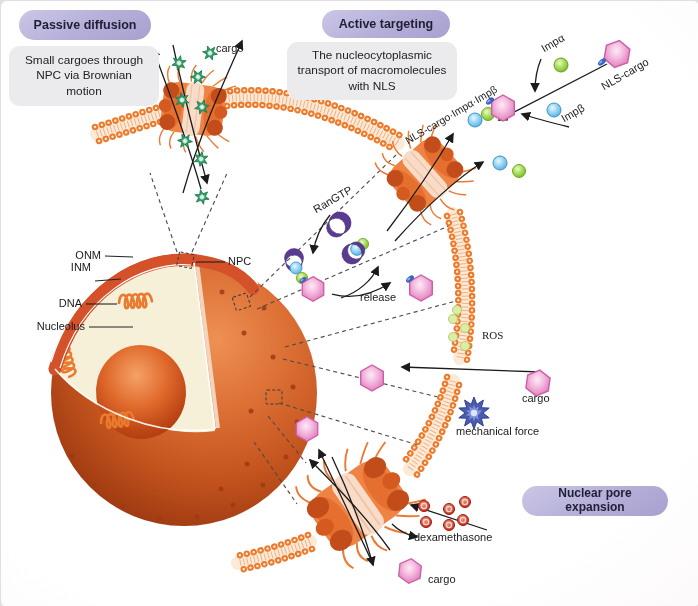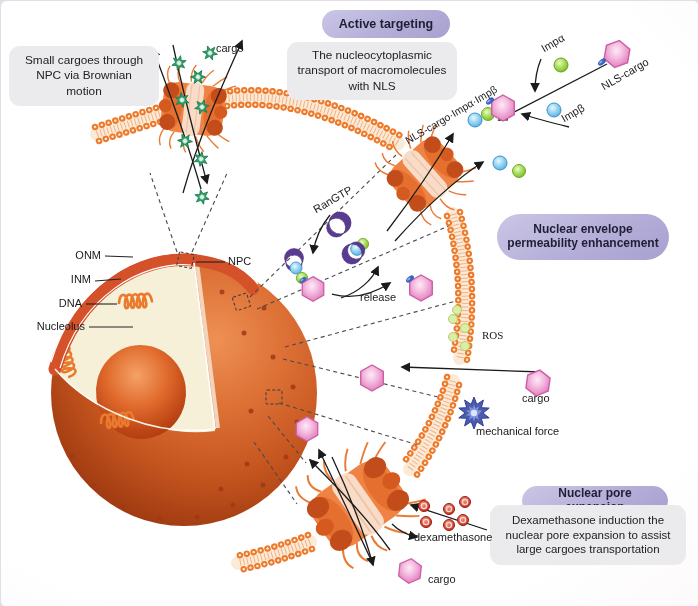--- a/index.html
+++ b/index.html
@@ -308,6 +308,7 @@
   </g>
 </svg>
 
+<div class="badge" style="left:18px;top:9px;width:132px;height:30px;">Passive diffusion</div>
 <div class="note" style="left:8px;top:45px;width:150px;height:60px;">Small cargoes through NPC via Brownian motion</div>
 
 <div class="badge" style="left:321px;top:9px;width:128px;height:28px;">Active targeting</div>

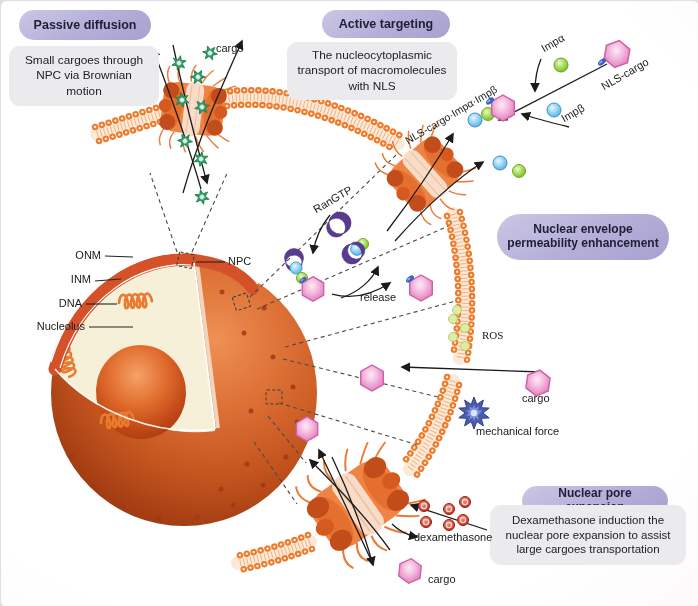--- a/index.html
+++ b/index.html
@@ -314,7 +314,6 @@
 <div class="badge" style="left:321px;top:9px;width:128px;height:28px;">Active targeting</div>
 <div class="note" style="left:286px;top:41px;width:170px;height:58px;">The nucleocytoplasmic transport of macromolecules with NLS</div>
 
-<div class="badge" style="left:496px;top:213px;width:172px;height:46px;font-size:12px;border-radius:23px;">Nuclear envelope permeability enhancement</div>
 
 <div class="badge" style="left:521px;top:468px;width:146px;height:30px;font-size:12px;margin-top:17px;">Nuclear pore expansion</div>
 <div class="note" style="left:489px;top:504px;width:196px;height:60px;font-size:11.5px;">Dexamethasone induction the nuclear pore expansion to assist large cargoes transportation</div>

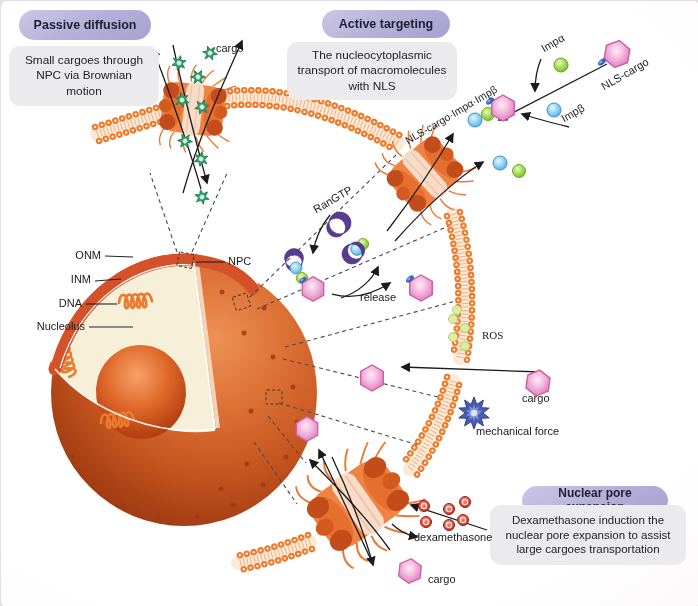--- a/index.html
+++ b/index.html
@@ -331,7 +331,7 @@
 <div class="lbl" style="left:413px;top:530px;">dexamethasone</div>
 <div class="lbl" style="left:427px;top:572px;">cargo</div>
 <div class="lbl right" style="left:34px;top:248px;width:66px;">ONM</div>
-<div class="lbl right" style="left:34px;top:272px;width:56px;">INM</div>
+<div class="lbl right" style="left:34px;top:260px;width:56px;">INM</div>
 <div class="lbl right" style="left:34px;top:296px;width:47px;">DNA</div>
 <div class="lbl right" style="left:8px;top:319px;width:76px;">Nucleolus</div>
 <div class="lbl" style="left:227px;top:254px;">NPC</div>

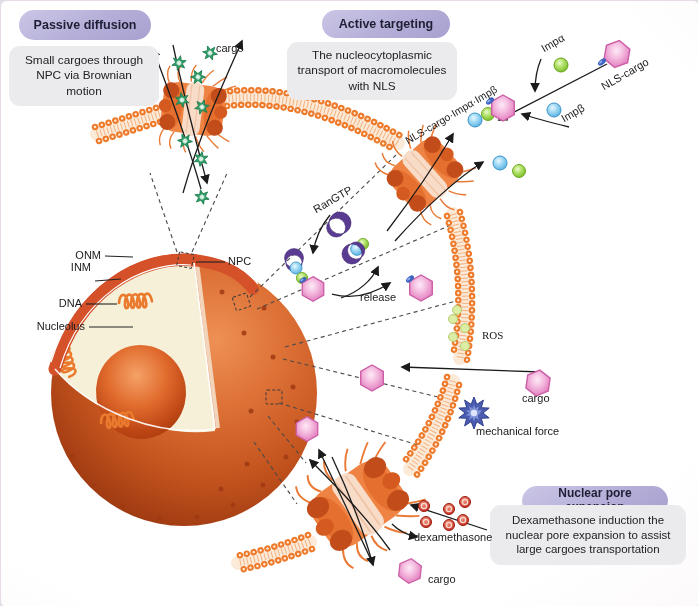--- a/index.html
+++ b/index.html
@@ -327,7 +327,7 @@
 <div class="lbl" style="left:359px;top:290px;">release</div>
 <div class="lbl" style="left:481px;top:328px;font-family:Liberation Serif, serif;">ROS</div>
 <div class="lbl" style="left:521px;top:391px;">cargo</div>
-<div class="lbl" style="left:475px;top:424px;">mechanical force</div>
+<div class="lbl" style="left:455px;top:424px;">mechanical force</div>
 <div class="lbl" style="left:413px;top:530px;">dexamethasone</div>
 <div class="lbl" style="left:427px;top:572px;">cargo</div>
 <div class="lbl right" style="left:34px;top:248px;width:66px;">ONM</div>

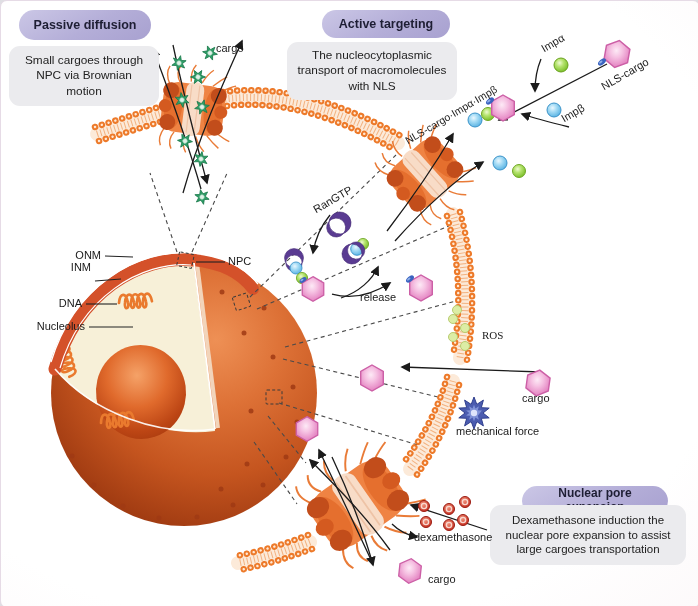--- a/index.html
+++ b/index.html
@@ -316,7 +316,6 @@
 
 
 <div class="badge" style="left:521px;top:468px;width:146px;height:30px;font-size:12px;margin-top:17px;">Nuclear pore expansion</div>
-<div class="note" style="left:489px;top:504px;width:196px;height:60px;font-size:11.5px;">Dexamethasone induction the nuclear pore expansion to assist large cargoes transportation</div>
 
 <div class="lbl" style="left:215px;top:41px;">cargo</div>
 <div class="lbl" style="left:541px;top:42px;transform:rotate(-30deg);">Impα</div>

